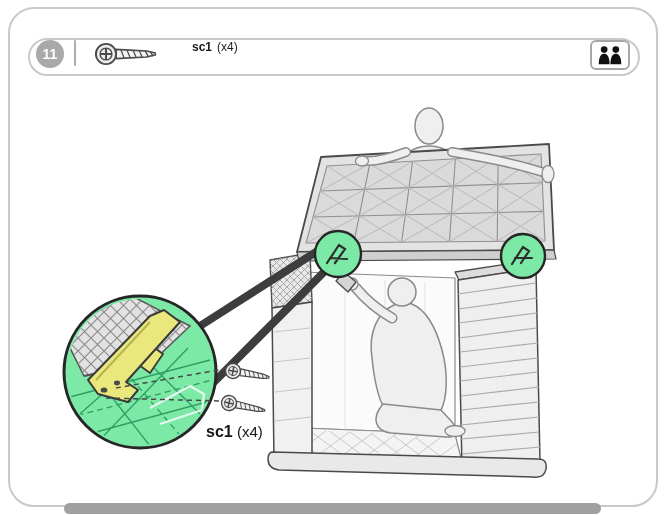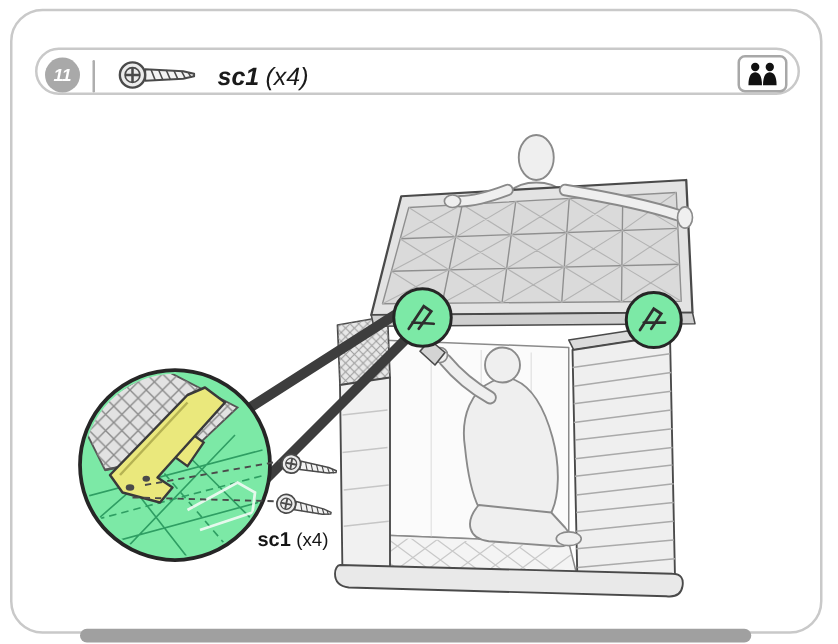--- a/index.html
+++ b/index.html
@@ -7,7 +7,7 @@
   .page{position:relative;width:670px;height:515px;background:#fff;}
   .frame{position:absolute;left:8px;top:7px;width:650px;height:500px;border:2px solid #c9c9c9;border-radius:26px;box-sizing:border-box;}
   .illustration{position:absolute;left:0;top:0;width:670px;height:515px;font-family:"Liberation Sans",sans-serif;}
-  .header{position:absolute;left:28px;top:38px;width:612px;height:38px;border:2px solid #c9c9c9;border-radius:21px;box-sizing:border-box;background:#fff;display:flex;align-items:flex-end;padding:0 6px 0 6px;font-style:italic;}
+  .header{position:absolute;left:28px;top:38px;width:612px;height:38px;border:2px solid #c9c9c9;border-radius:21px;box-sizing:border-box;background:#fff;display:flex;align-items:flex-start;padding:0 6px 0 6px;}
   .step-badge{width:28px;height:28px;border-radius:50%;background:#a9a9a9;color:#fff;font-weight:bold;font-size:14px;display:flex;align-items:center;justify-content:center;flex:none;}
   .divider{width:2px;height:26px;background:#aeaeae;margin:0 4px 0 10px;border-radius:1px;flex:none;}
   .screw-svg{margin-left:14px;flex:none;}

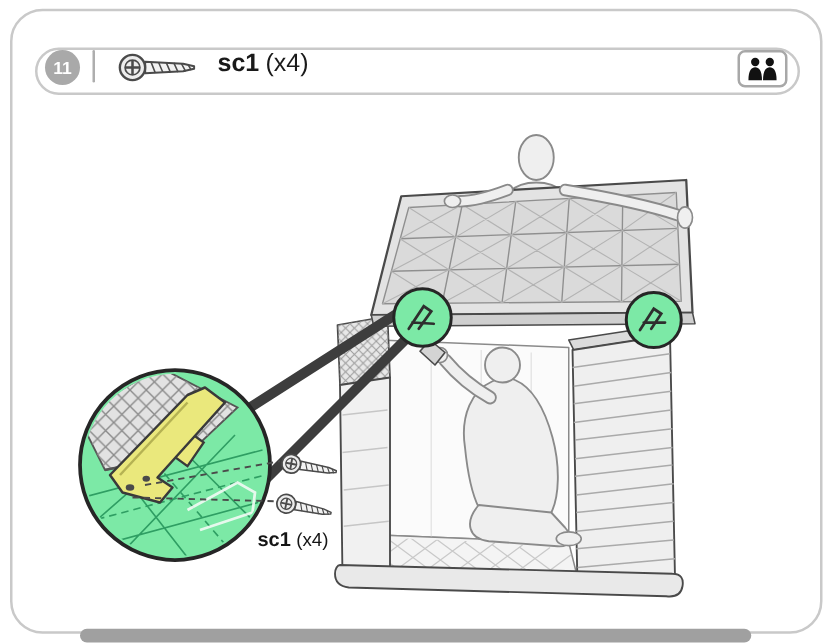--- a/index.html
+++ b/index.html
@@ -11,7 +11,7 @@
   .step-badge{width:28px;height:28px;border-radius:50%;background:#a9a9a9;color:#fff;font-weight:bold;font-size:14px;display:flex;align-items:center;justify-content:center;flex:none;}
   .divider{width:2px;height:26px;background:#aeaeae;margin:0 4px 0 10px;border-radius:1px;flex:none;}
   .screw-svg{margin-left:14px;flex:none;}
-  .part-label{margin-left:2px;font-size:20px;color:#1a1a1a;white-space:nowrap;}
+  .part-label{margin-left:20px;font-size:12px;color:#1a1a1a;white-space:nowrap;}
   .part-label .code{font-weight:bold;}
   .part-label .qty{font-weight:normal;margin-left:5px;}
   .spacer{flex:1;}

